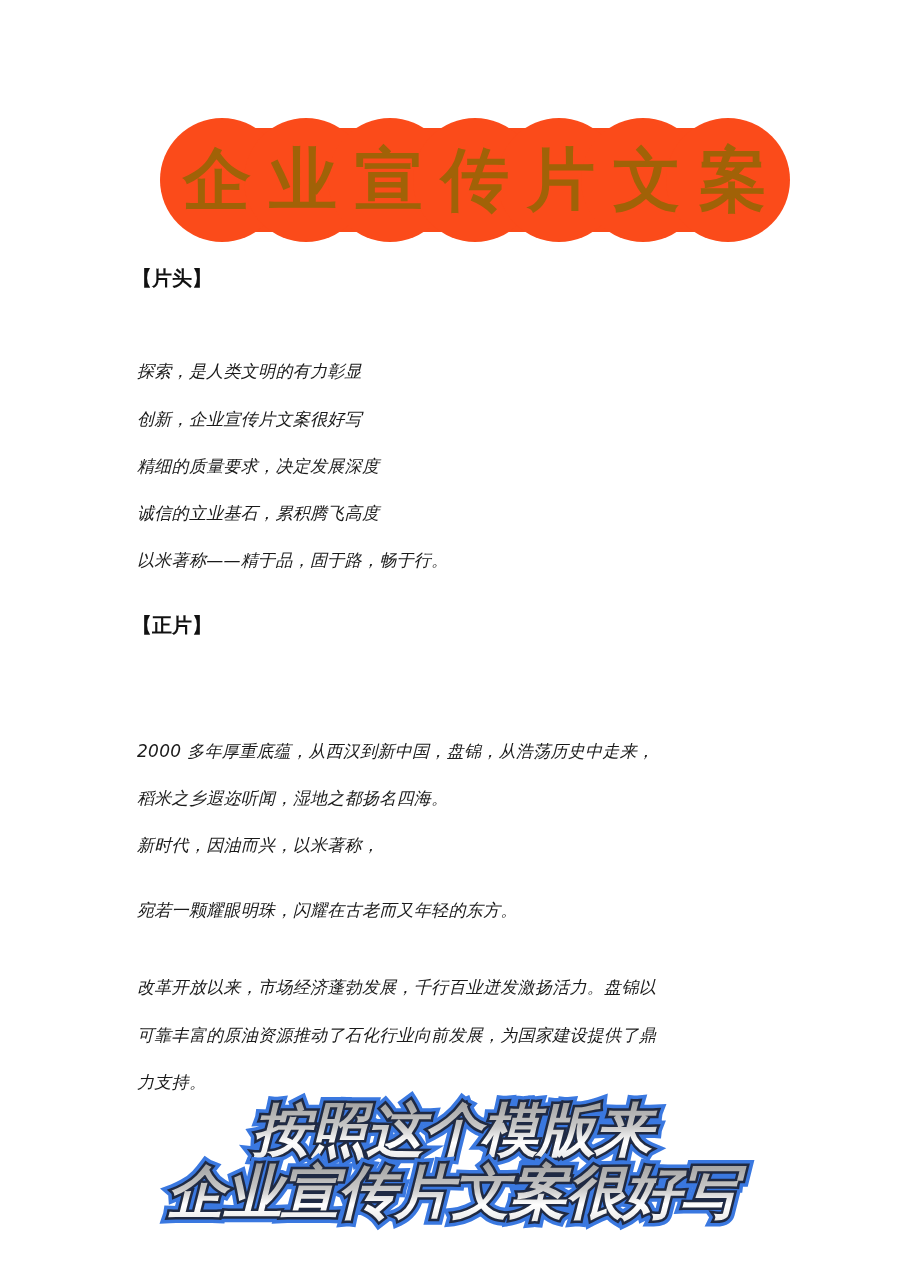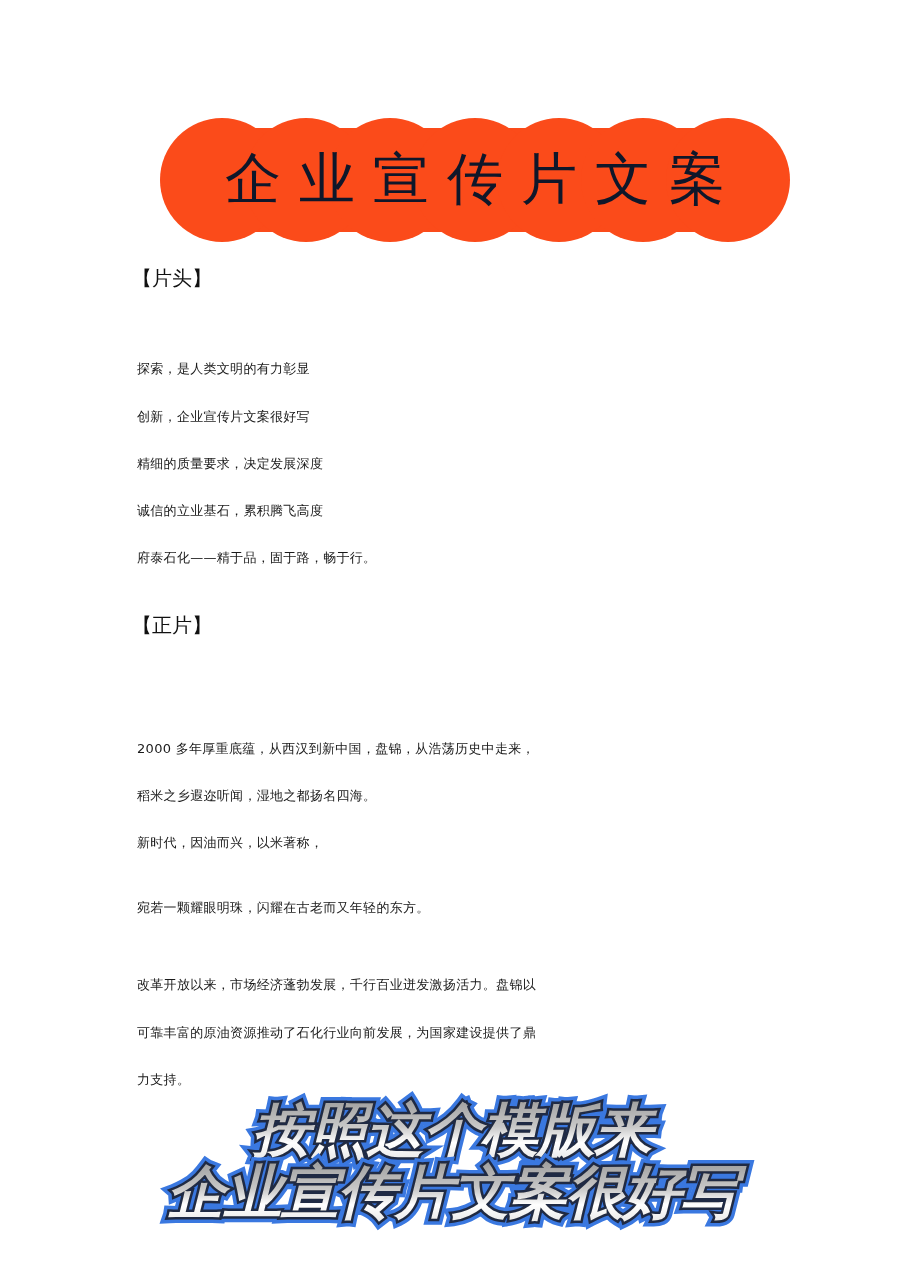--- a/index.html
+++ b/index.html
@@ -35,10 +35,10 @@
       left: 0; right: 0; top: 0; height: 124px;
       display: flex; align-items: center; justify-content: center;
       font-family: "DejaVu Serif", "Liberation Serif", serif;
-      font-weight: normal;
-      font-size: 56px;
+      font-weight: bold;
+      font-size: 68px;
       letter-spacing: 18px;
-      color: #0f172a;
+      color: #a16207;
       padding-left: 18px;
       box-sizing: border-box;
     }

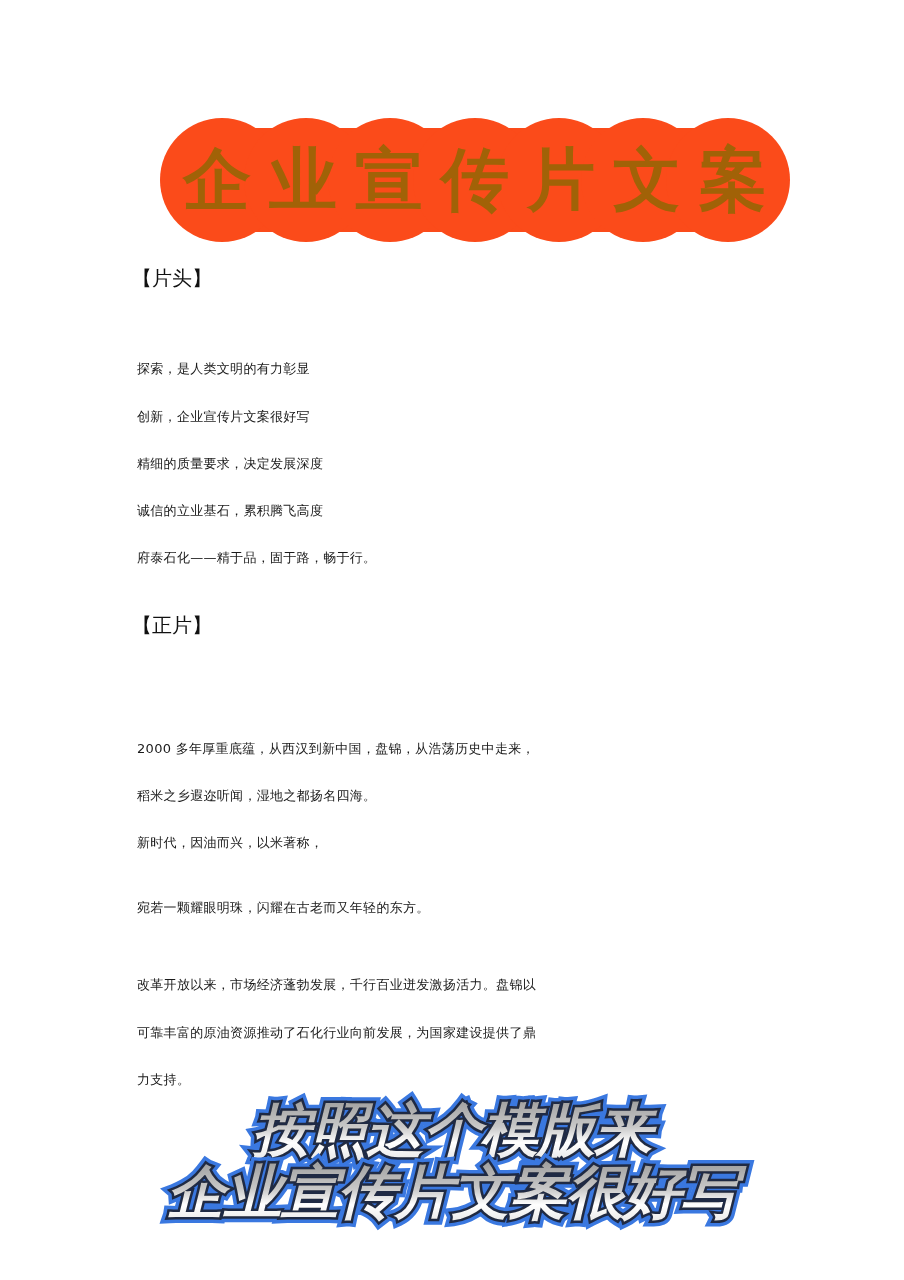--- a/index.html
+++ b/index.html
@@ -46,7 +46,7 @@
       position: absolute;
       left: 132px;
       font-size: 20px;
-      font-weight: normal;
+      font-weight: bold;
       color: #111;
     }
     .para {

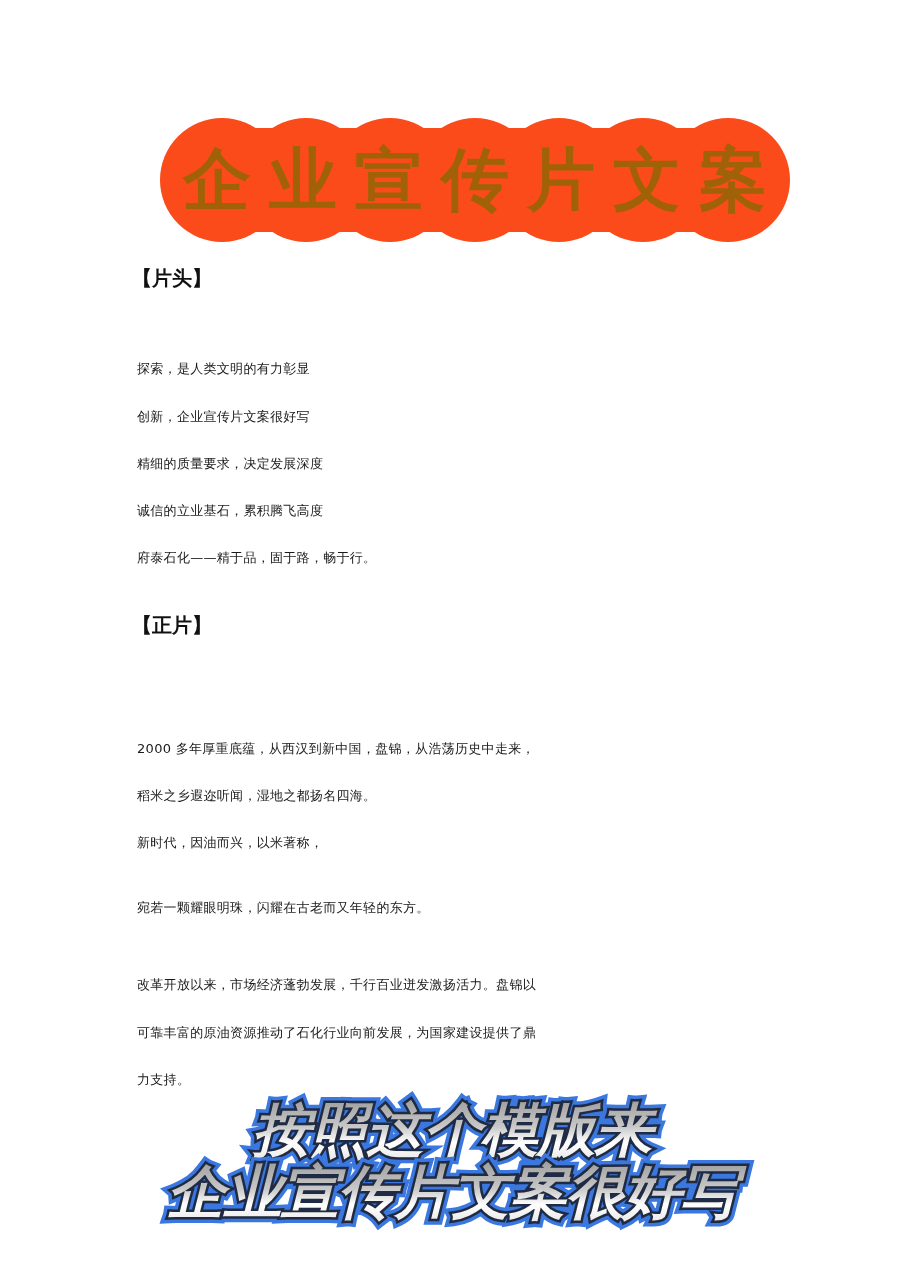--- a/index.html
+++ b/index.html
@@ -52,10 +52,11 @@
     .para {
       position: absolute;
       left: 137px;
-      font-size: 13px;
+      font-size: 17px;
       color: #1a1a1a;
       white-space: nowrap;
       letter-spacing: 0.3px;
+      font-style: italic;
     }
     .overlay {
       position: absolute;

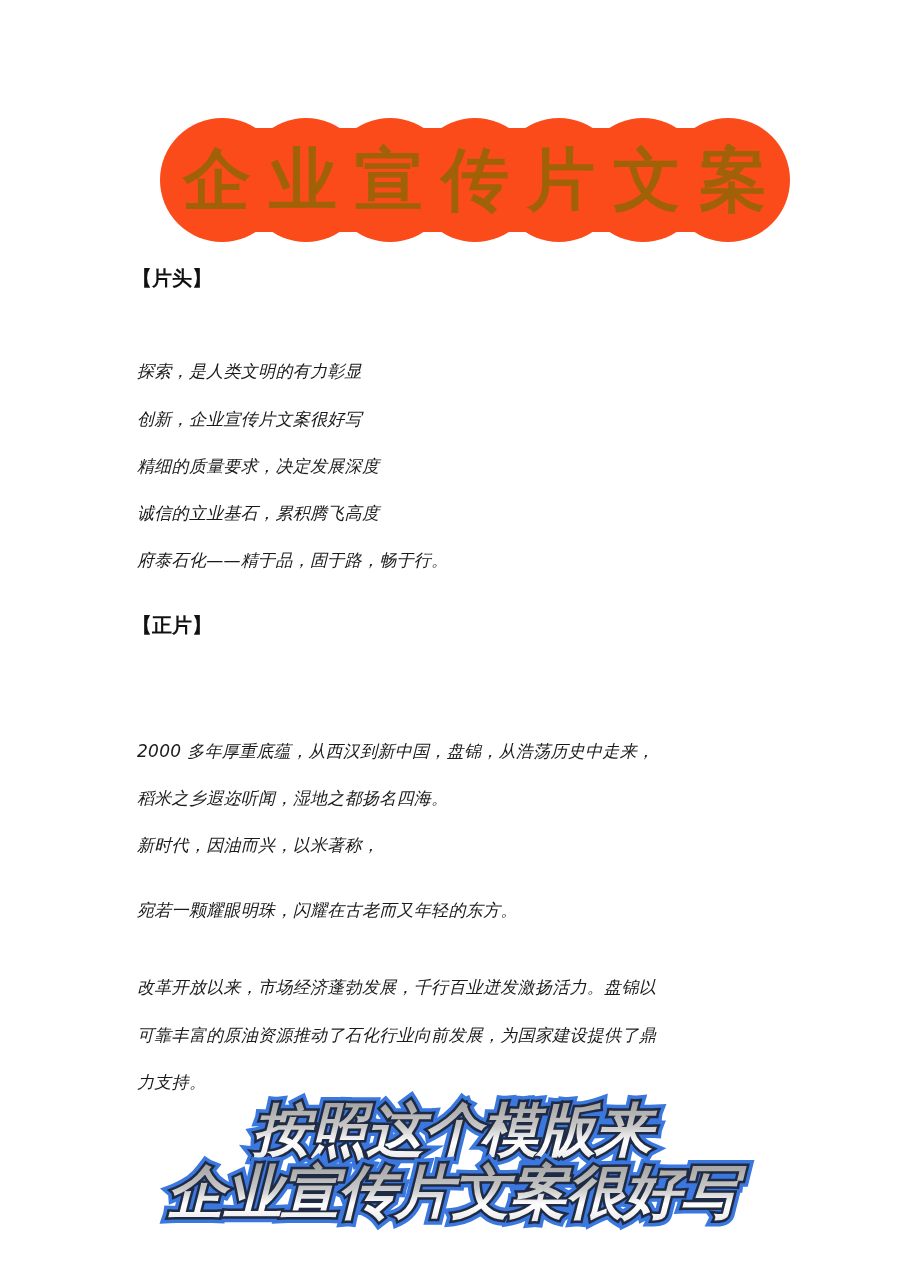--- a/index.html
+++ b/index.html
@@ -120,7 +120,7 @@
 <div class="para" style="top:408px">创新，企业宣传片文案很好写</div>
 <div class="para" style="top:455px">精细的质量要求，决定发展深度</div>
 <div class="para" style="top:502px">诚信的立业基石，累积腾飞高度</div>
-<div class="para" style="top:549px">府泰石化——精于品，固于路，畅于行。</div>
+<div class="para" style="top:549px">以米著称——精于品，固于路，畅于行。</div>
 
 <div class="section-heading" style="top:612px">【正片】</div>
 <div class="para" style="top:740px">2000 多年厚重底蕴，从西汉到新中国，盘锦，从浩荡历史中走来，</div>

